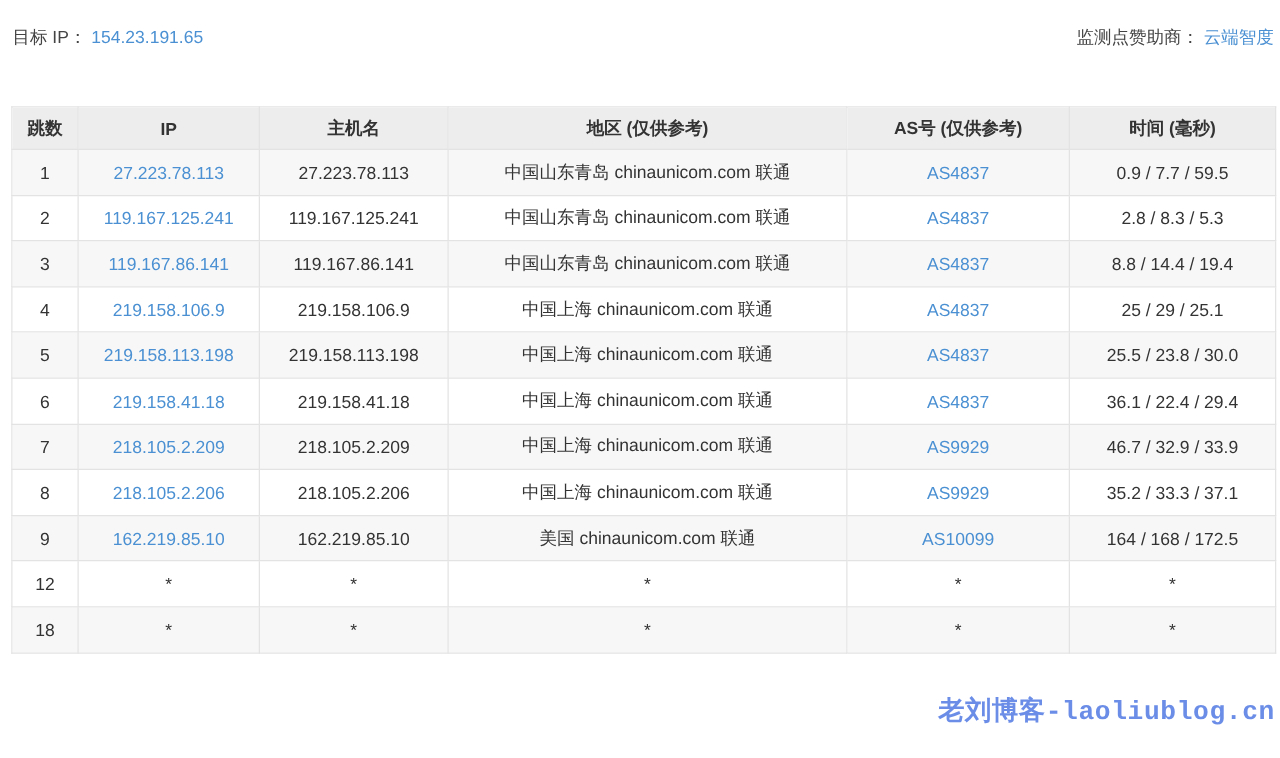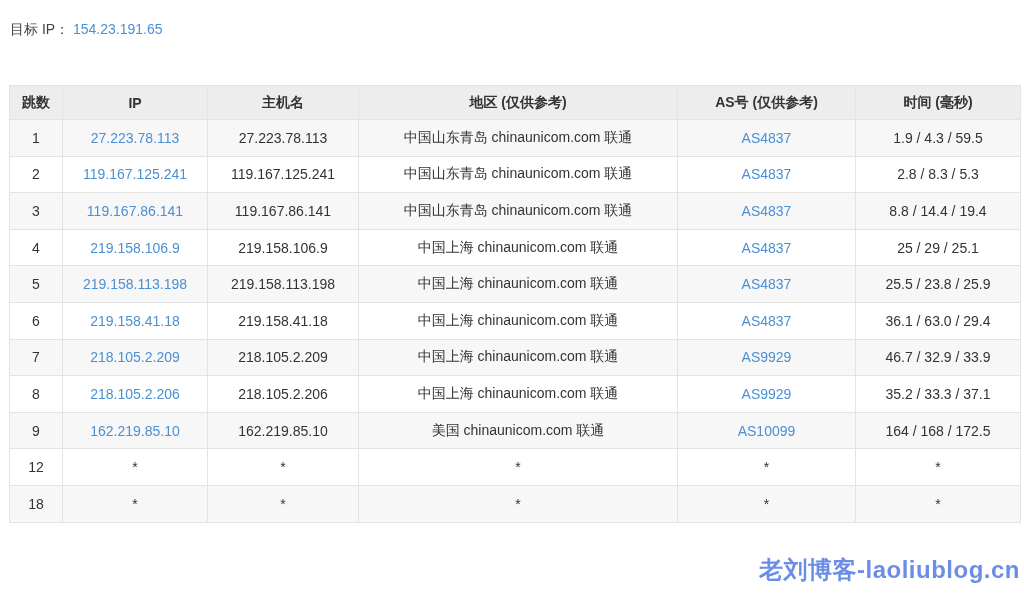--- a/index.html
+++ b/index.html
@@ -70,6 +70,10 @@
   <div class="pair">
     <span>目标 IP：</span>
     <a class="link">154.23.191.65</a>
+  </div>
+  <div class="pair">
+    <span>监测点赞助商：</span>
+    <a class="link">云端智度</a>
   </div>
 </div>
 

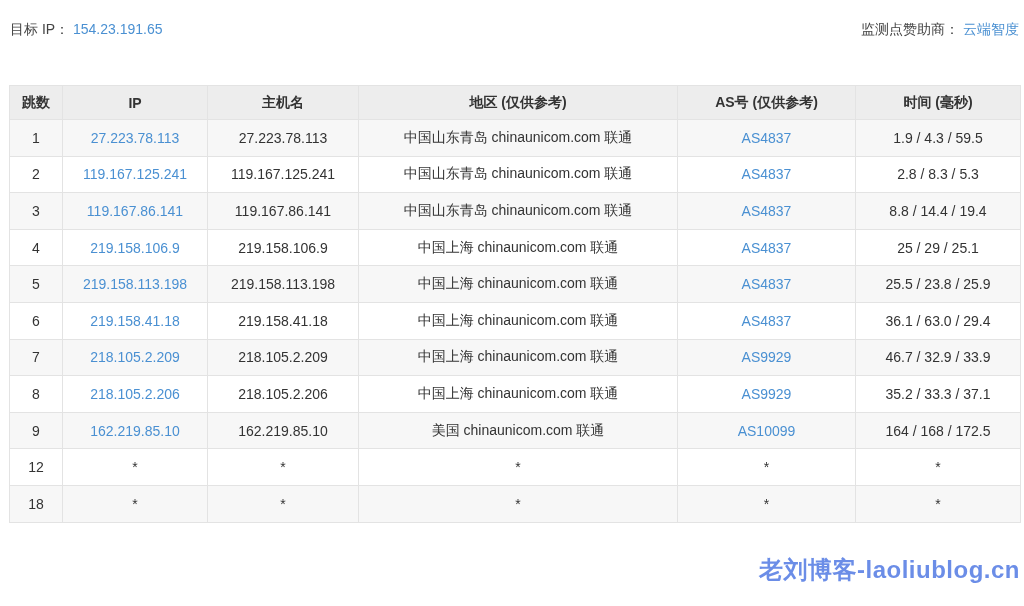--- a/index.html
+++ b/index.html
@@ -103,7 +103,7 @@
     <td>27.223.78.113</td>
     <td>中国山东青岛 chinaunicom.com 联通</td>
     <td><a class="link">AS4837</a></td>
-    <td>1.9 / 4.3 / 59.5</td>
+    <td>0.9 / 7.7 / 59.5</td>
   </tr>
       <tr>
     <td>2</td>

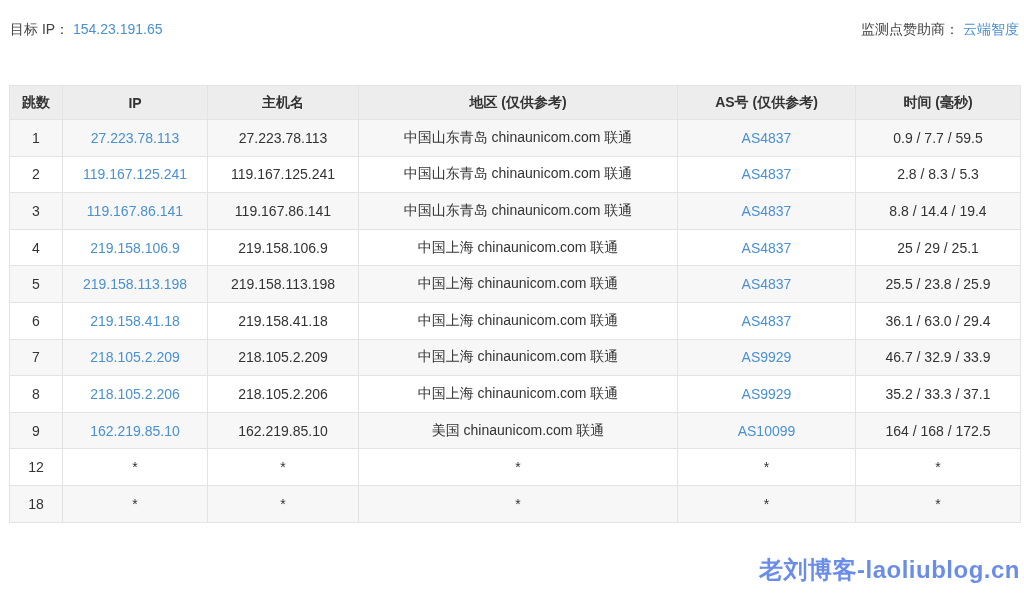--- a/index.html
+++ b/index.html
@@ -135,7 +135,7 @@
     <td>219.158.113.198</td>
     <td>中国上海 chinaunicom.com 联通</td>
     <td><a class="link">AS4837</a></td>
-    <td>25.5 / 23.8 / 25.9</td>
+    <td>25.5 / 23.8 / 30.0</td>
   </tr>
       <tr>
     <td>6</td>

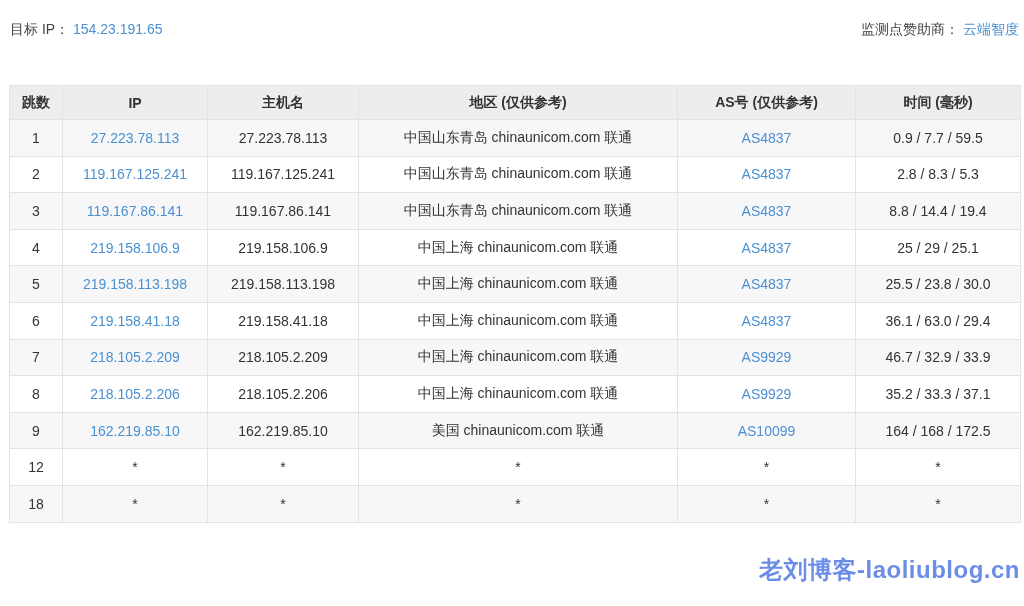--- a/index.html
+++ b/index.html
@@ -143,7 +143,7 @@
     <td>219.158.41.18</td>
     <td>中国上海 chinaunicom.com 联通</td>
     <td><a class="link">AS4837</a></td>
-    <td>36.1 / 63.0 / 29.4</td>
+    <td>36.1 / 22.4 / 29.4</td>
   </tr>
       <tr>
     <td>7</td>

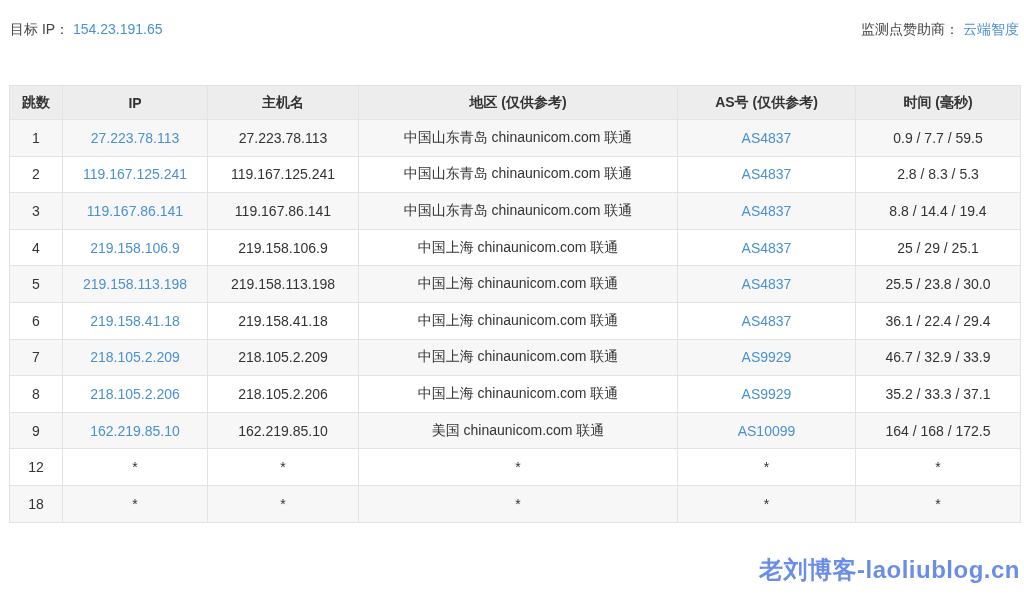--- a/index.html
+++ b/index.html
@@ -54,13 +54,14 @@
     position: absolute;
     top: 554px;
     right: 4px;
-    font-size: 24px;
+    font-size: 21px;
     font-weight: bold;
     color: var(--watermark, #426ee1);
     opacity: 0.78;
     letter-spacing: 0.5px;
     white-space: nowrap;
     pointer-events: none;
+    font-family: Liberation Mono, monospace;
   }
 </style>
 </head>

